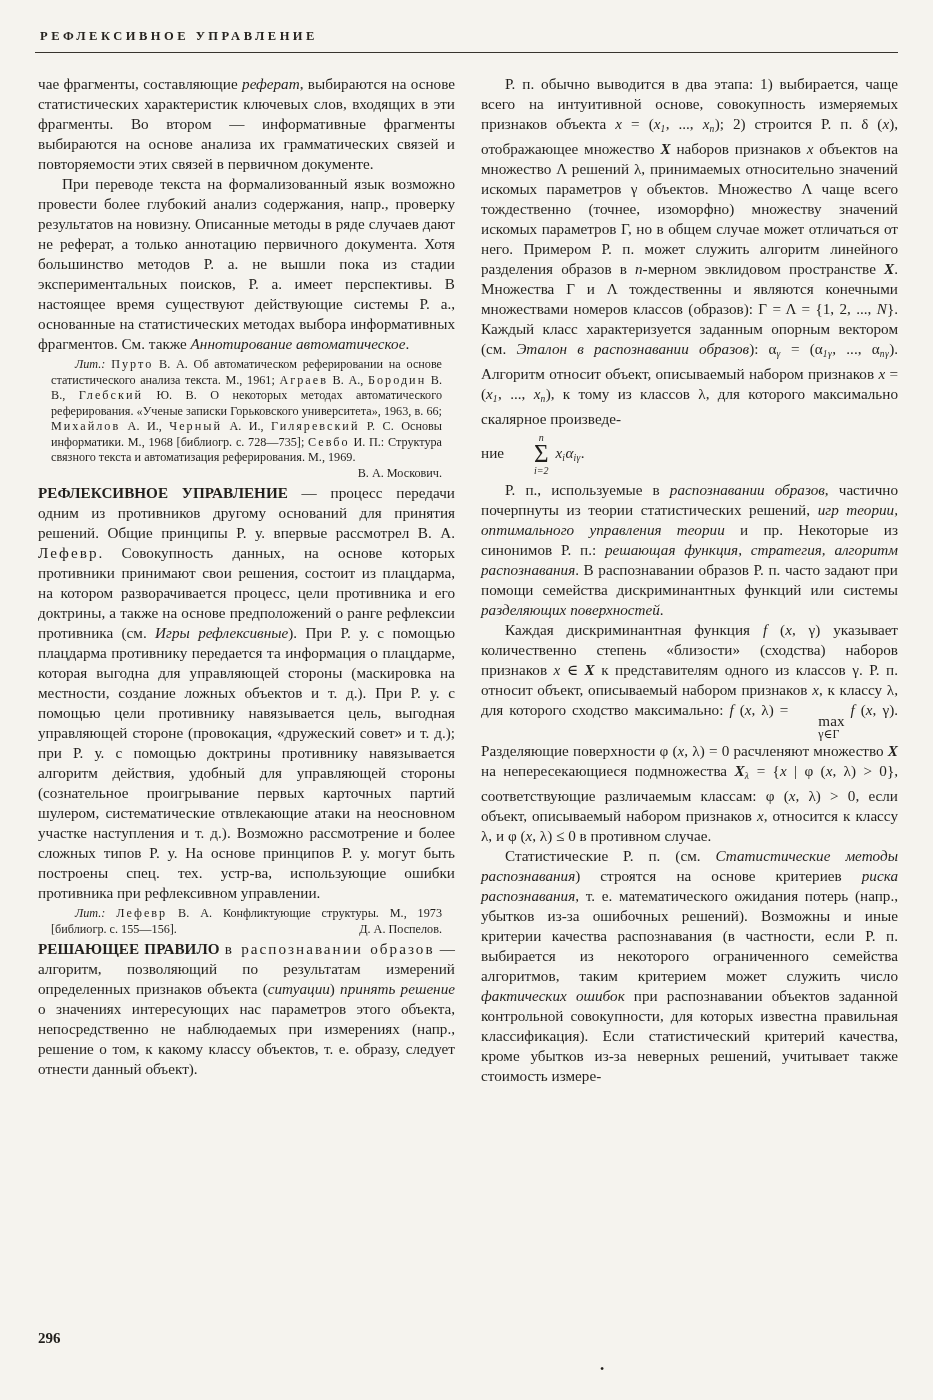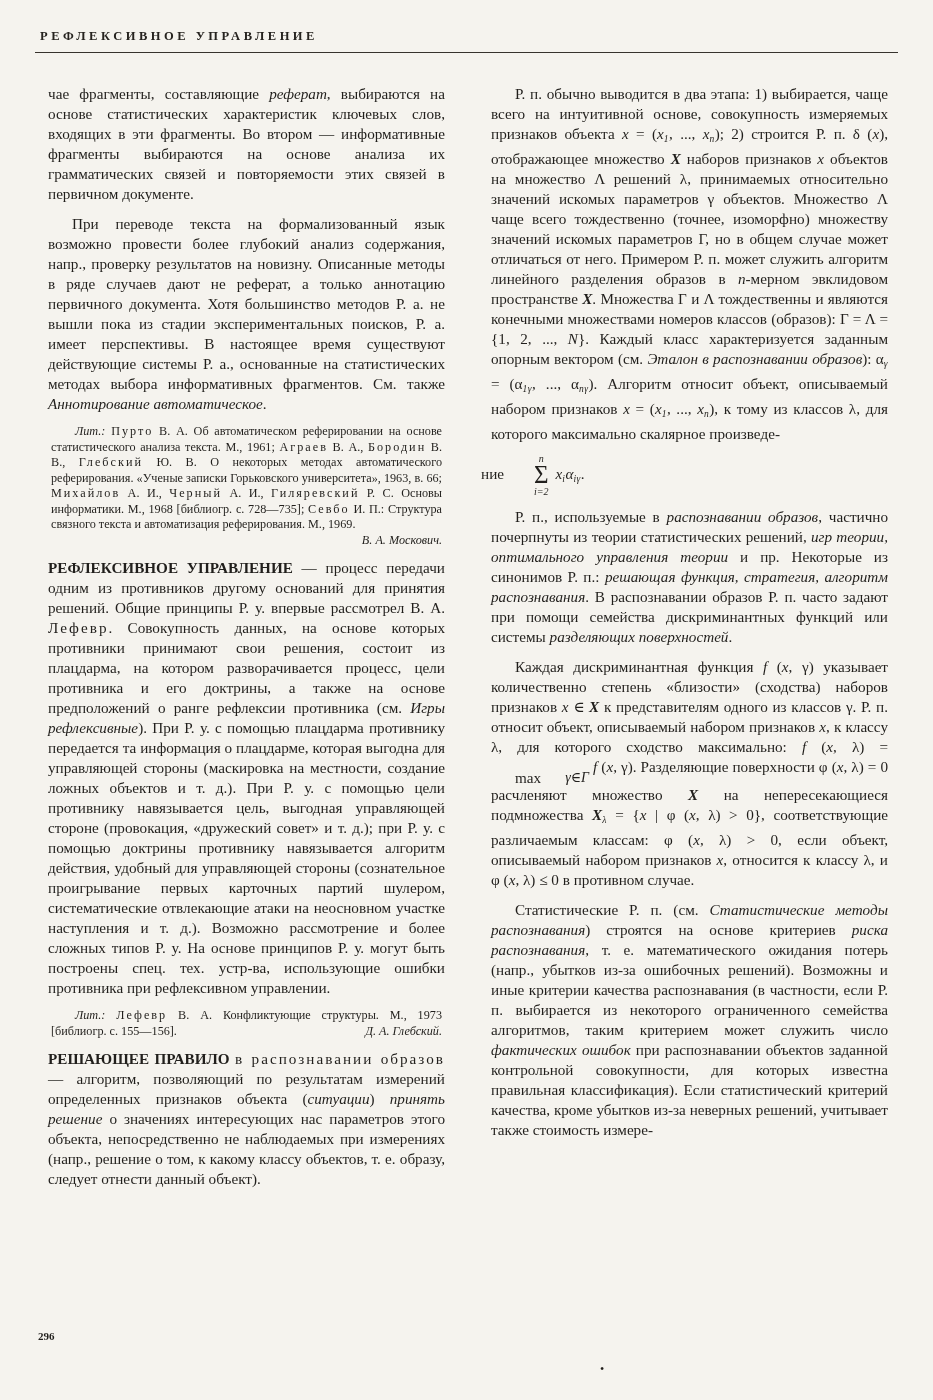--- a/index.html
+++ b/index.html
@@ -31,7 +31,7 @@
     text-align:justify;
     font-size:15.2px; line-height:20px;
   }
-  .column p { margin:10px; }
+  .column p { margin:0; }
   p.indent { text-indent:24px; }
   p.small {
     font-size:12.2px; line-height:15.5px;

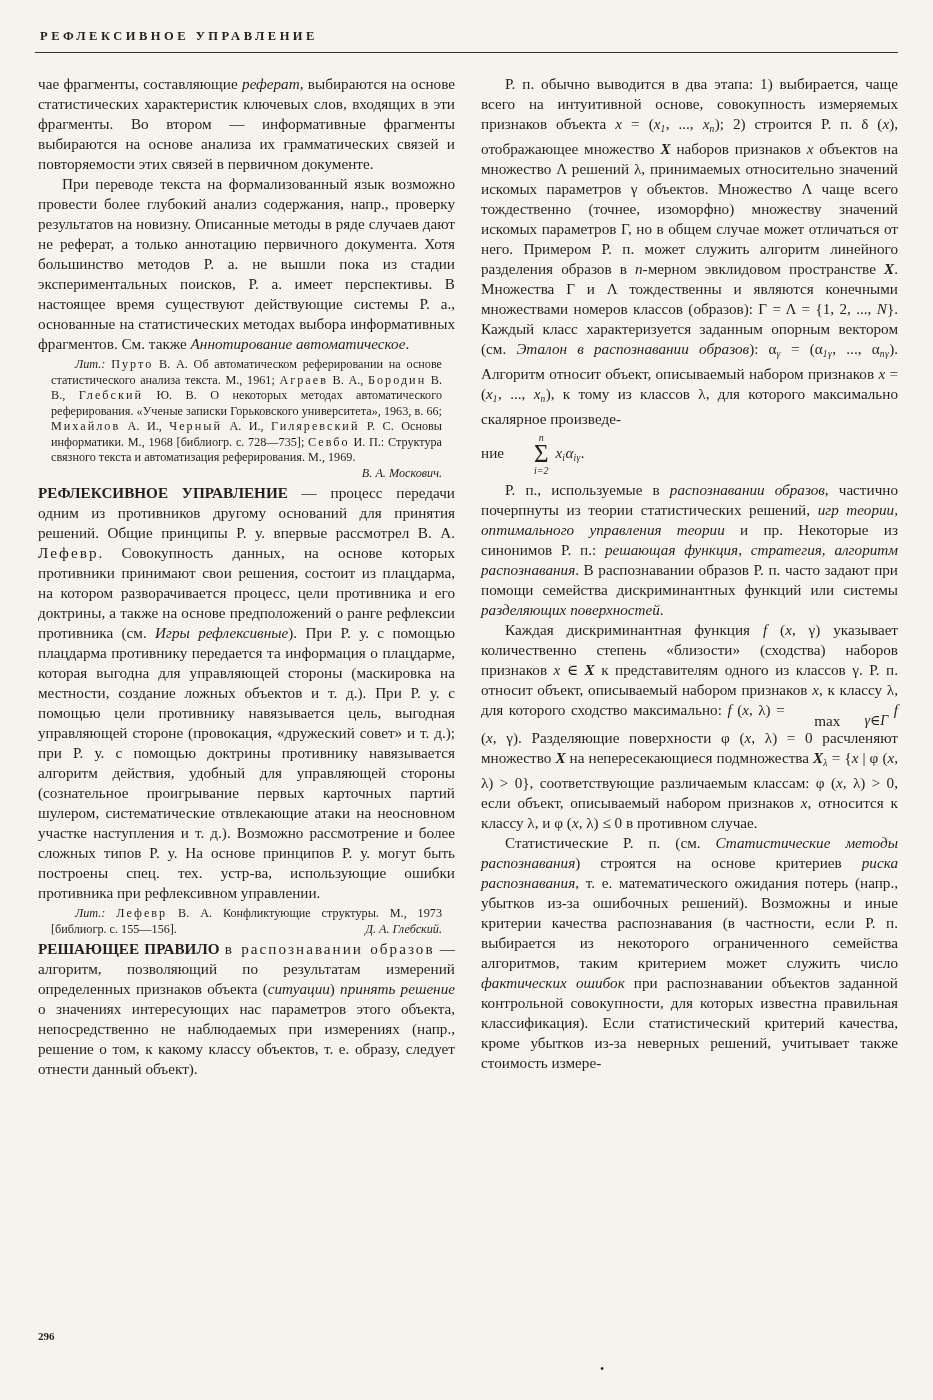--- a/index.html
+++ b/index.html
@@ -45,7 +45,7 @@
   .r-bi { font-weight:700; font-style:italic; }
   .r-sp { letter-spacing:2px; }
   .r-sub { font-size:9.5px; font-style:italic; vertical-align:-3px; letter-spacing:0.5px; }
-  .r-author { font-style:italic; float:right; }
+  .r-author { float:right; }
   .r-sigma {
     display:inline-flex; flex-direction:column; align-items:center;
     vertical-align:middle; line-height:1; margin:0 7px 0 30px;

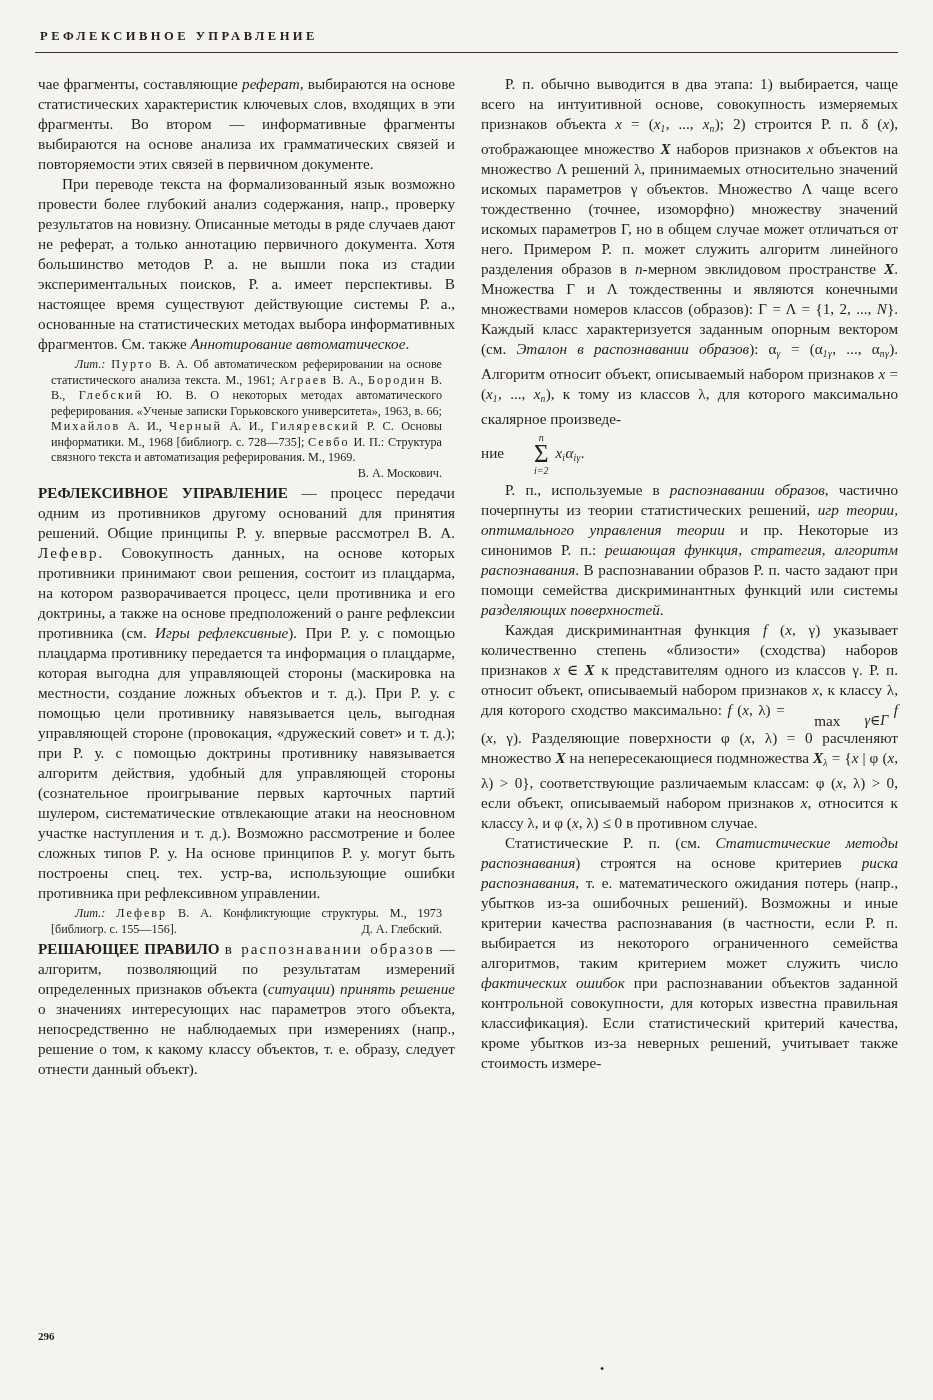--- a/index.html
+++ b/index.html
@@ -53,7 +53,7 @@
   .r-sigma .s-lim { font-size:10px; font-style:italic; }
   .r-sigma .s-sym { font-size:25px; line-height:0.9; }
   .r-stack {
-    display:inline-flex; flex-direction:row; align-items:flex-end;
+    display:inline-flex; flex-direction:column; align-items:flex-start;
     line-height:1.05; vertical-align:-11px;
   }
   .r-stack .u { font-size:14px; font-style:italic; }

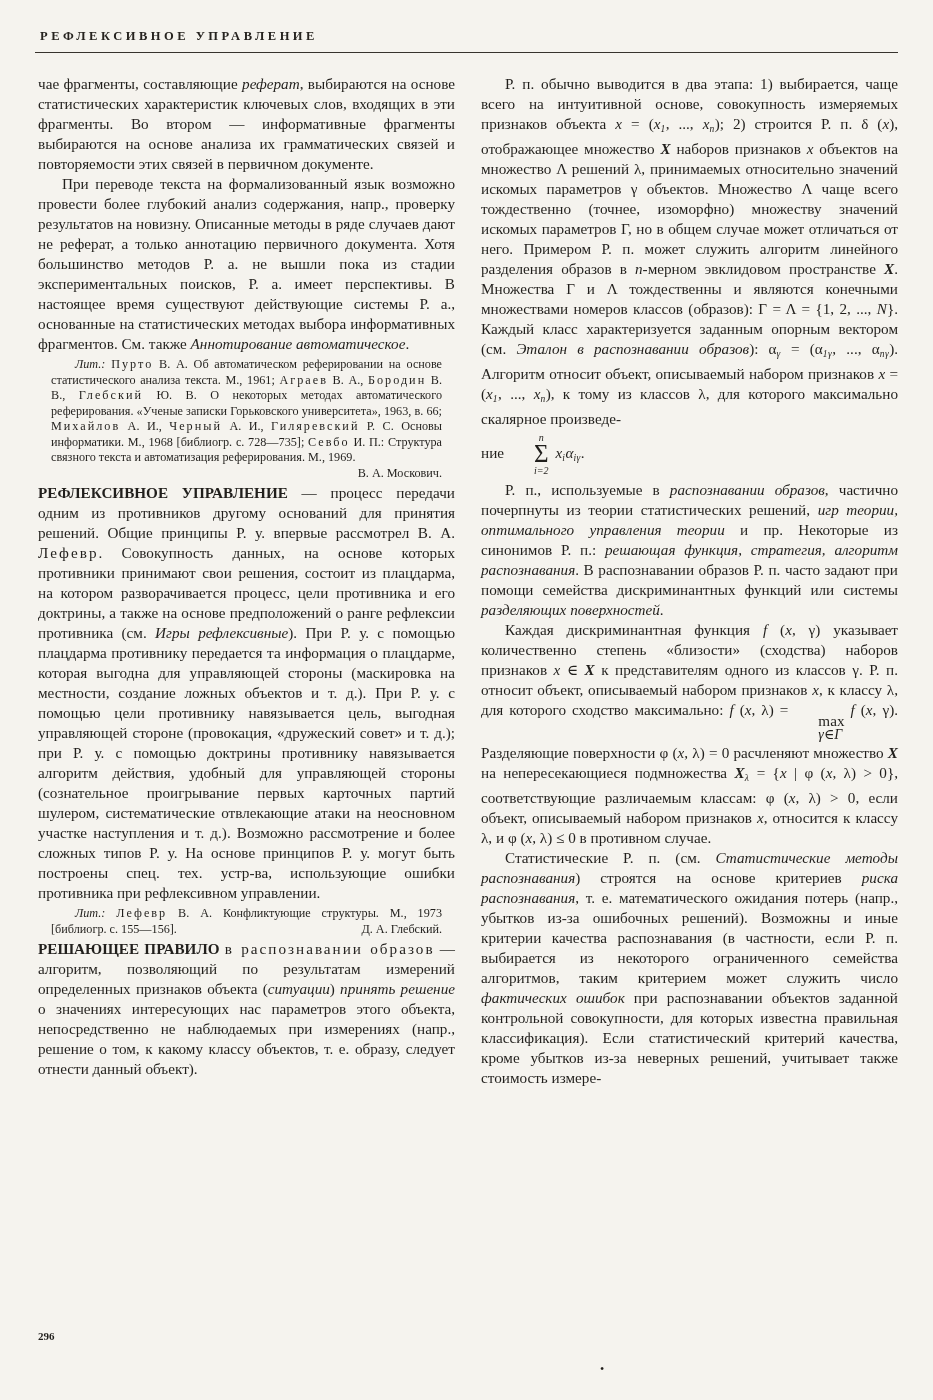--- a/index.html
+++ b/index.html
@@ -56,7 +56,7 @@
     display:inline-flex; flex-direction:column; align-items:flex-start;
     line-height:1.05; vertical-align:-11px;
   }
-  .r-stack .u { font-size:14px; font-style:italic; }
+  .r-stack .u { font-size:12px; }
   .page-number {
     position:absolute; left:38px; top:1330px;
     font-size:11px; font-weight:700;

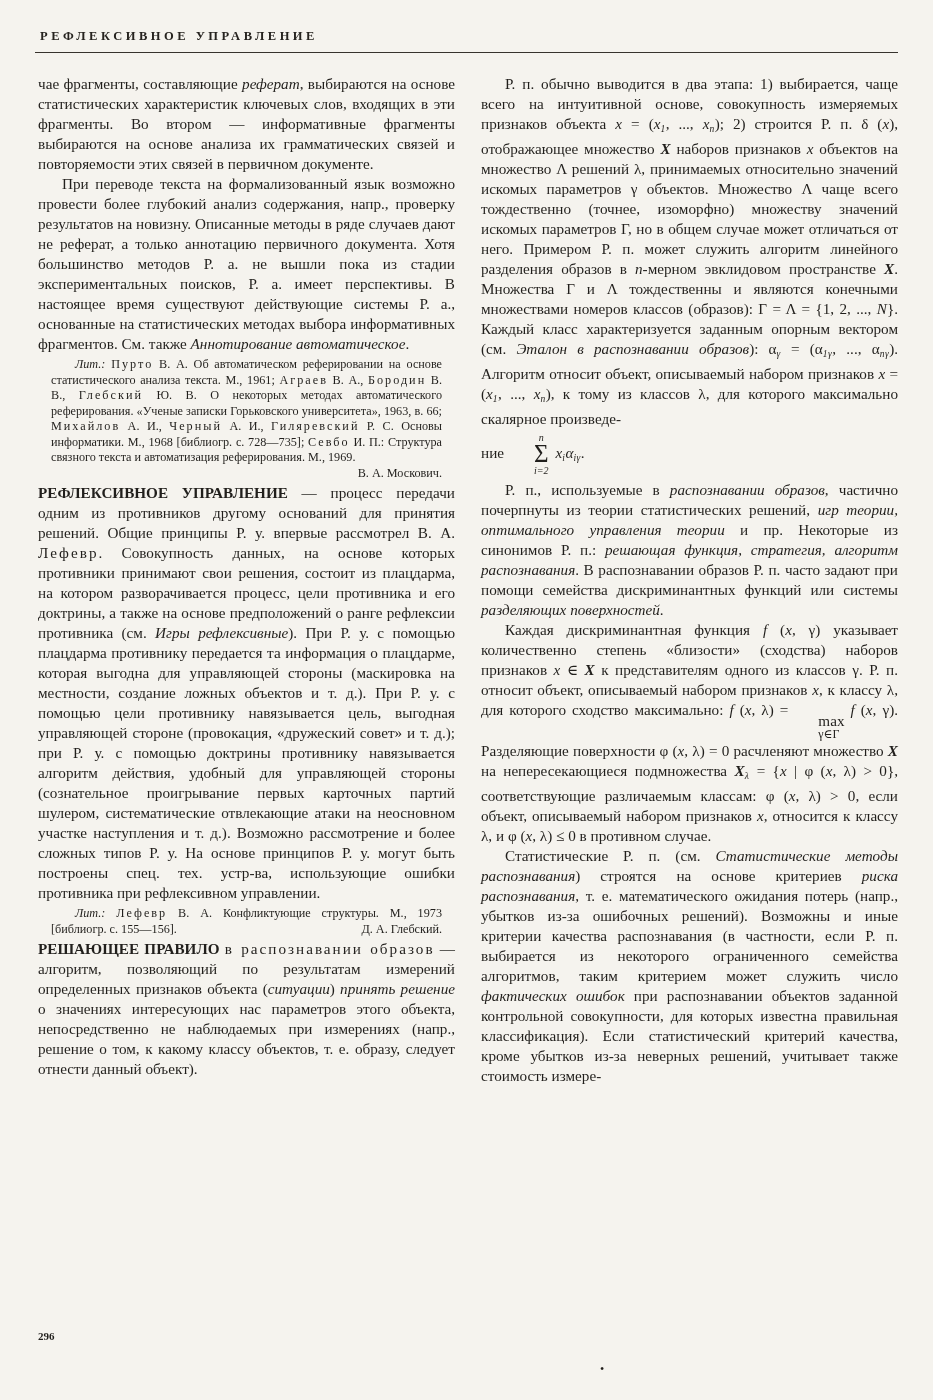--- a/index.html
+++ b/index.html
@@ -78,7 +78,7 @@
         <p class="indent "><span class="r-n">При переводе текста на формализованный язык возможно провести более глубокий анализ содержания, напр., проверку результатов на новизну. Описанные методы в ряде случаев дают не реферат, а только аннотацию первичного документа. Хотя большинство методов Р. а. не вышли пока из стадии экспериментальных поисков, Р. а. имеет перспективы. В настоящее время существуют действующие системы Р. а., основанные на статистических методах выбора информативных фрагментов. См. также </span><span class="r-i">Аннотирование автоматическое</span><span class="r-n">.</span></p>
         <p class="small indent "><span class="r-i">Лит.:</span><span class="r-n"> </span><span class="r-sp">Пурто</span><span class="r-n"> В. А. Об автоматическом реферировании на основе статистического анализа текста. М., 1961; </span><span class="r-sp">Аграев</span><span class="r-n"> В. А., </span><span class="r-sp">Бородин</span><span class="r-n"> В. В., </span><span class="r-sp">Глебский</span><span class="r-n"> Ю. В. О некоторых методах автоматического реферирования. «Ученые записки Горьковского университета», 1963, в. 66; </span><span class="r-sp">Михайлов</span><span class="r-n"> А. И., </span><span class="r-sp">Черный</span><span class="r-n"> А. И., </span><span class="r-sp">Гиляревский</span><span class="r-n"> Р. С. Основы информатики. М., 1968 [библиогр. с. 728—735]; </span><span class="r-sp">Севбо</span><span class="r-n"> И. П.: Структура связного текста и автоматизация реферирования. М., 1969. </span><span class="r-author">В. А. Москович.</span></p>
         <p><span class="r-b">РЕФЛЕКСИВНОЕ УПРАВЛЕНИЕ</span><span class="r-n"> — процесс передачи одним из противников другому оснований для принятия решений. Общие принципы Р. у. впервые рассмотрел В. А. </span><span class="r-sp">Лефевр</span><span class="r-n">. Совокупность данных, на основе которых противники принимают свои решения, состоит из плацдарма, на котором разворачивается процесс, цели противника и его доктрины, а также на основе предположений о ранге рефлексии противника (см. </span><span class="r-i">Игры рефлексивные</span><span class="r-n">). При Р. у. с помощью плацдарма противнику передается та информация о плацдарме, которая выгодна для управляющей стороны (маскировка на местности, создание ложных объектов и т. д.). При Р. у. с помощью цели противнику навязывается цель, выгодная управляющей стороне (провокация, «дружеский совет» и т. д.); при Р. у. с помощью доктрины противнику навязывается алгоритм действия, удобный для управляющей стороны (сознательное проигрывание первых карточных партий шулером, систематические отвлекающие атаки на неосновном участке наступления и т. д.). Возможно рассмотрение и более сложных типов Р. у. На основе принципов Р. у. могут быть построены спец. тех. устр-ва, использующие ошибки противника при рефлексивном управлении.</span></p>
-        <p class="small indent "><span class="r-i">Лит.:</span><span class="r-n"> </span><span class="r-sp">Лефевр</span><span class="r-n"> В. А. Конфликтующие структуры. М., 1973 [библиогр. с. 155—156]. </span><span class="r-author">Д. А. Глебский.</span></p>
+        <p class="small indent "><span class="r-i">Лит.:</span><span class="r-n"> </span><span class="r-sp">Лефевр</span><span class="r-n"> В. А. Конфликтующие структуры. М., 1973 [библиогр. с. 155—156]. </span><span class="r-author">Д. А. Поспелов.</span></p>
         <p><span class="r-b">РЕШАЮЩЕЕ ПРАВИЛО</span><span class="r-n"> </span><span class="r-sp">в распознавании образов</span><span class="r-n"> — алгоритм, позволяющий по результатам измерений определенных признаков объекта (</span><span class="r-i">ситуации</span><span class="r-n">) </span><span class="r-i">принять решение</span><span class="r-n"> о значениях интересующих нас параметров этого объекта, непосредственно не наблюдаемых при измерениях (напр., решение о том, к какому классу объектов, т. е. образу, следует отнести данный объект).</span></p>
       </div>
       <div class="column">

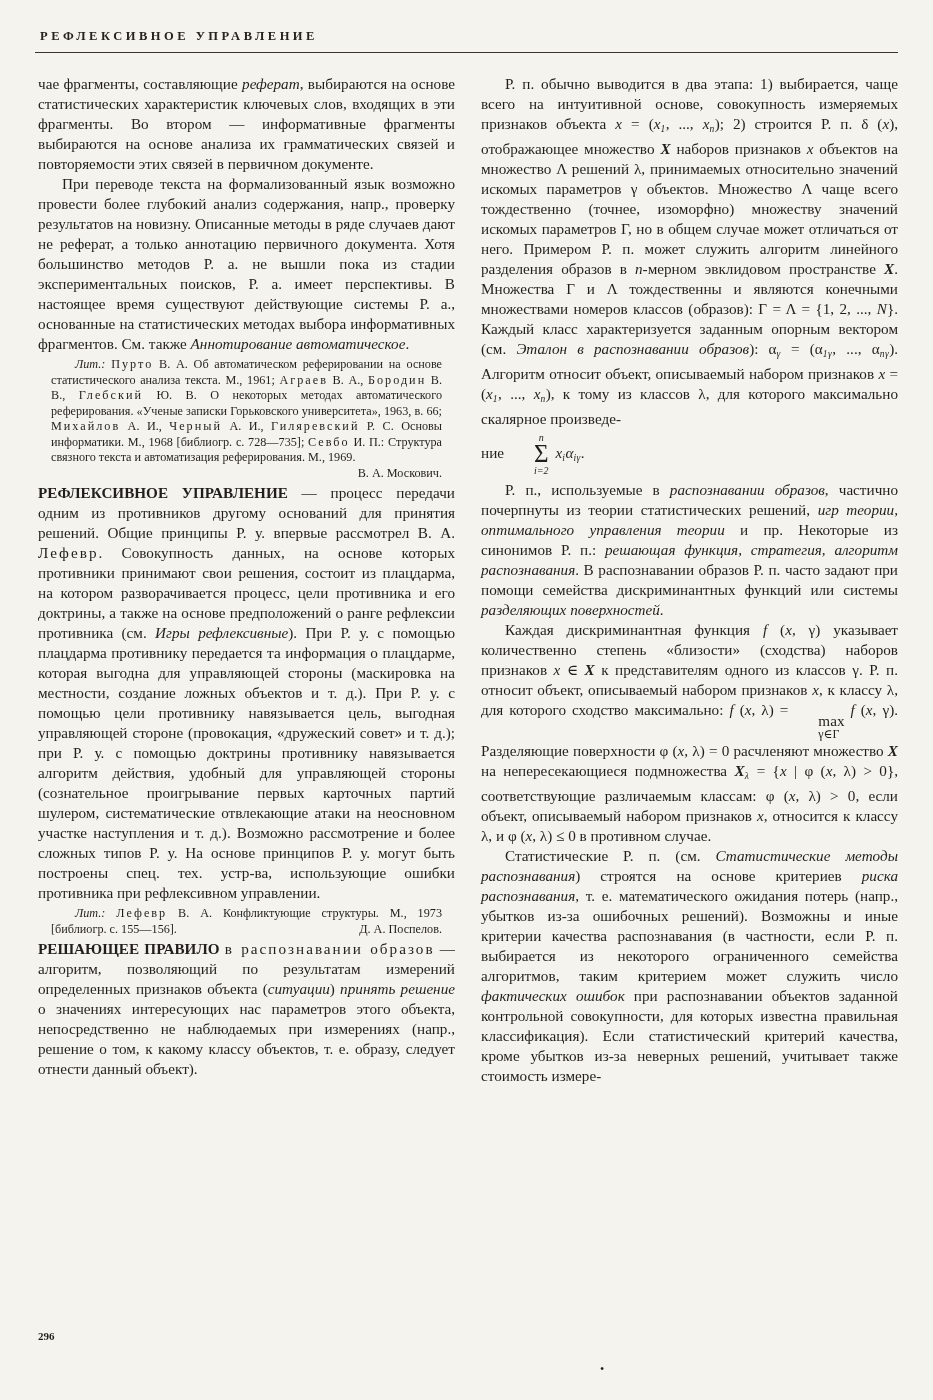--- a/index.html
+++ b/index.html
@@ -59,7 +59,7 @@
   .r-stack .u { font-size:12px; }
   .page-number {
     position:absolute; left:38px; top:1330px;
-    font-size:11px; font-weight:700;
+    font-size:15px; font-weight:700;
   }
   .footer-mark {
     position:absolute; left:600px; top:1362px;

